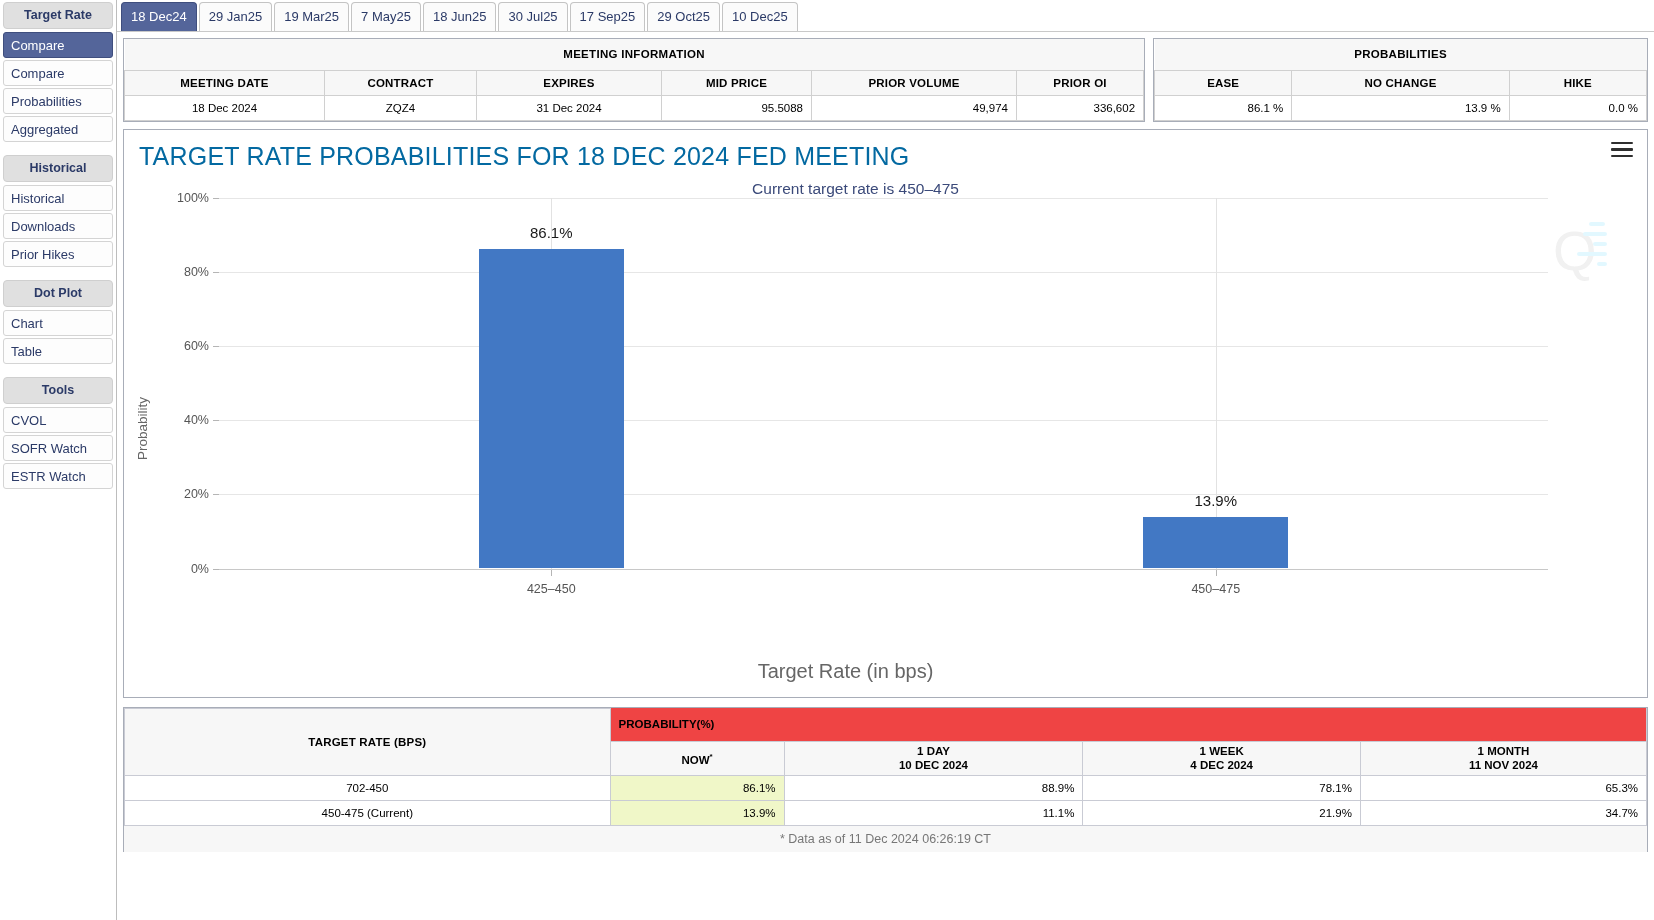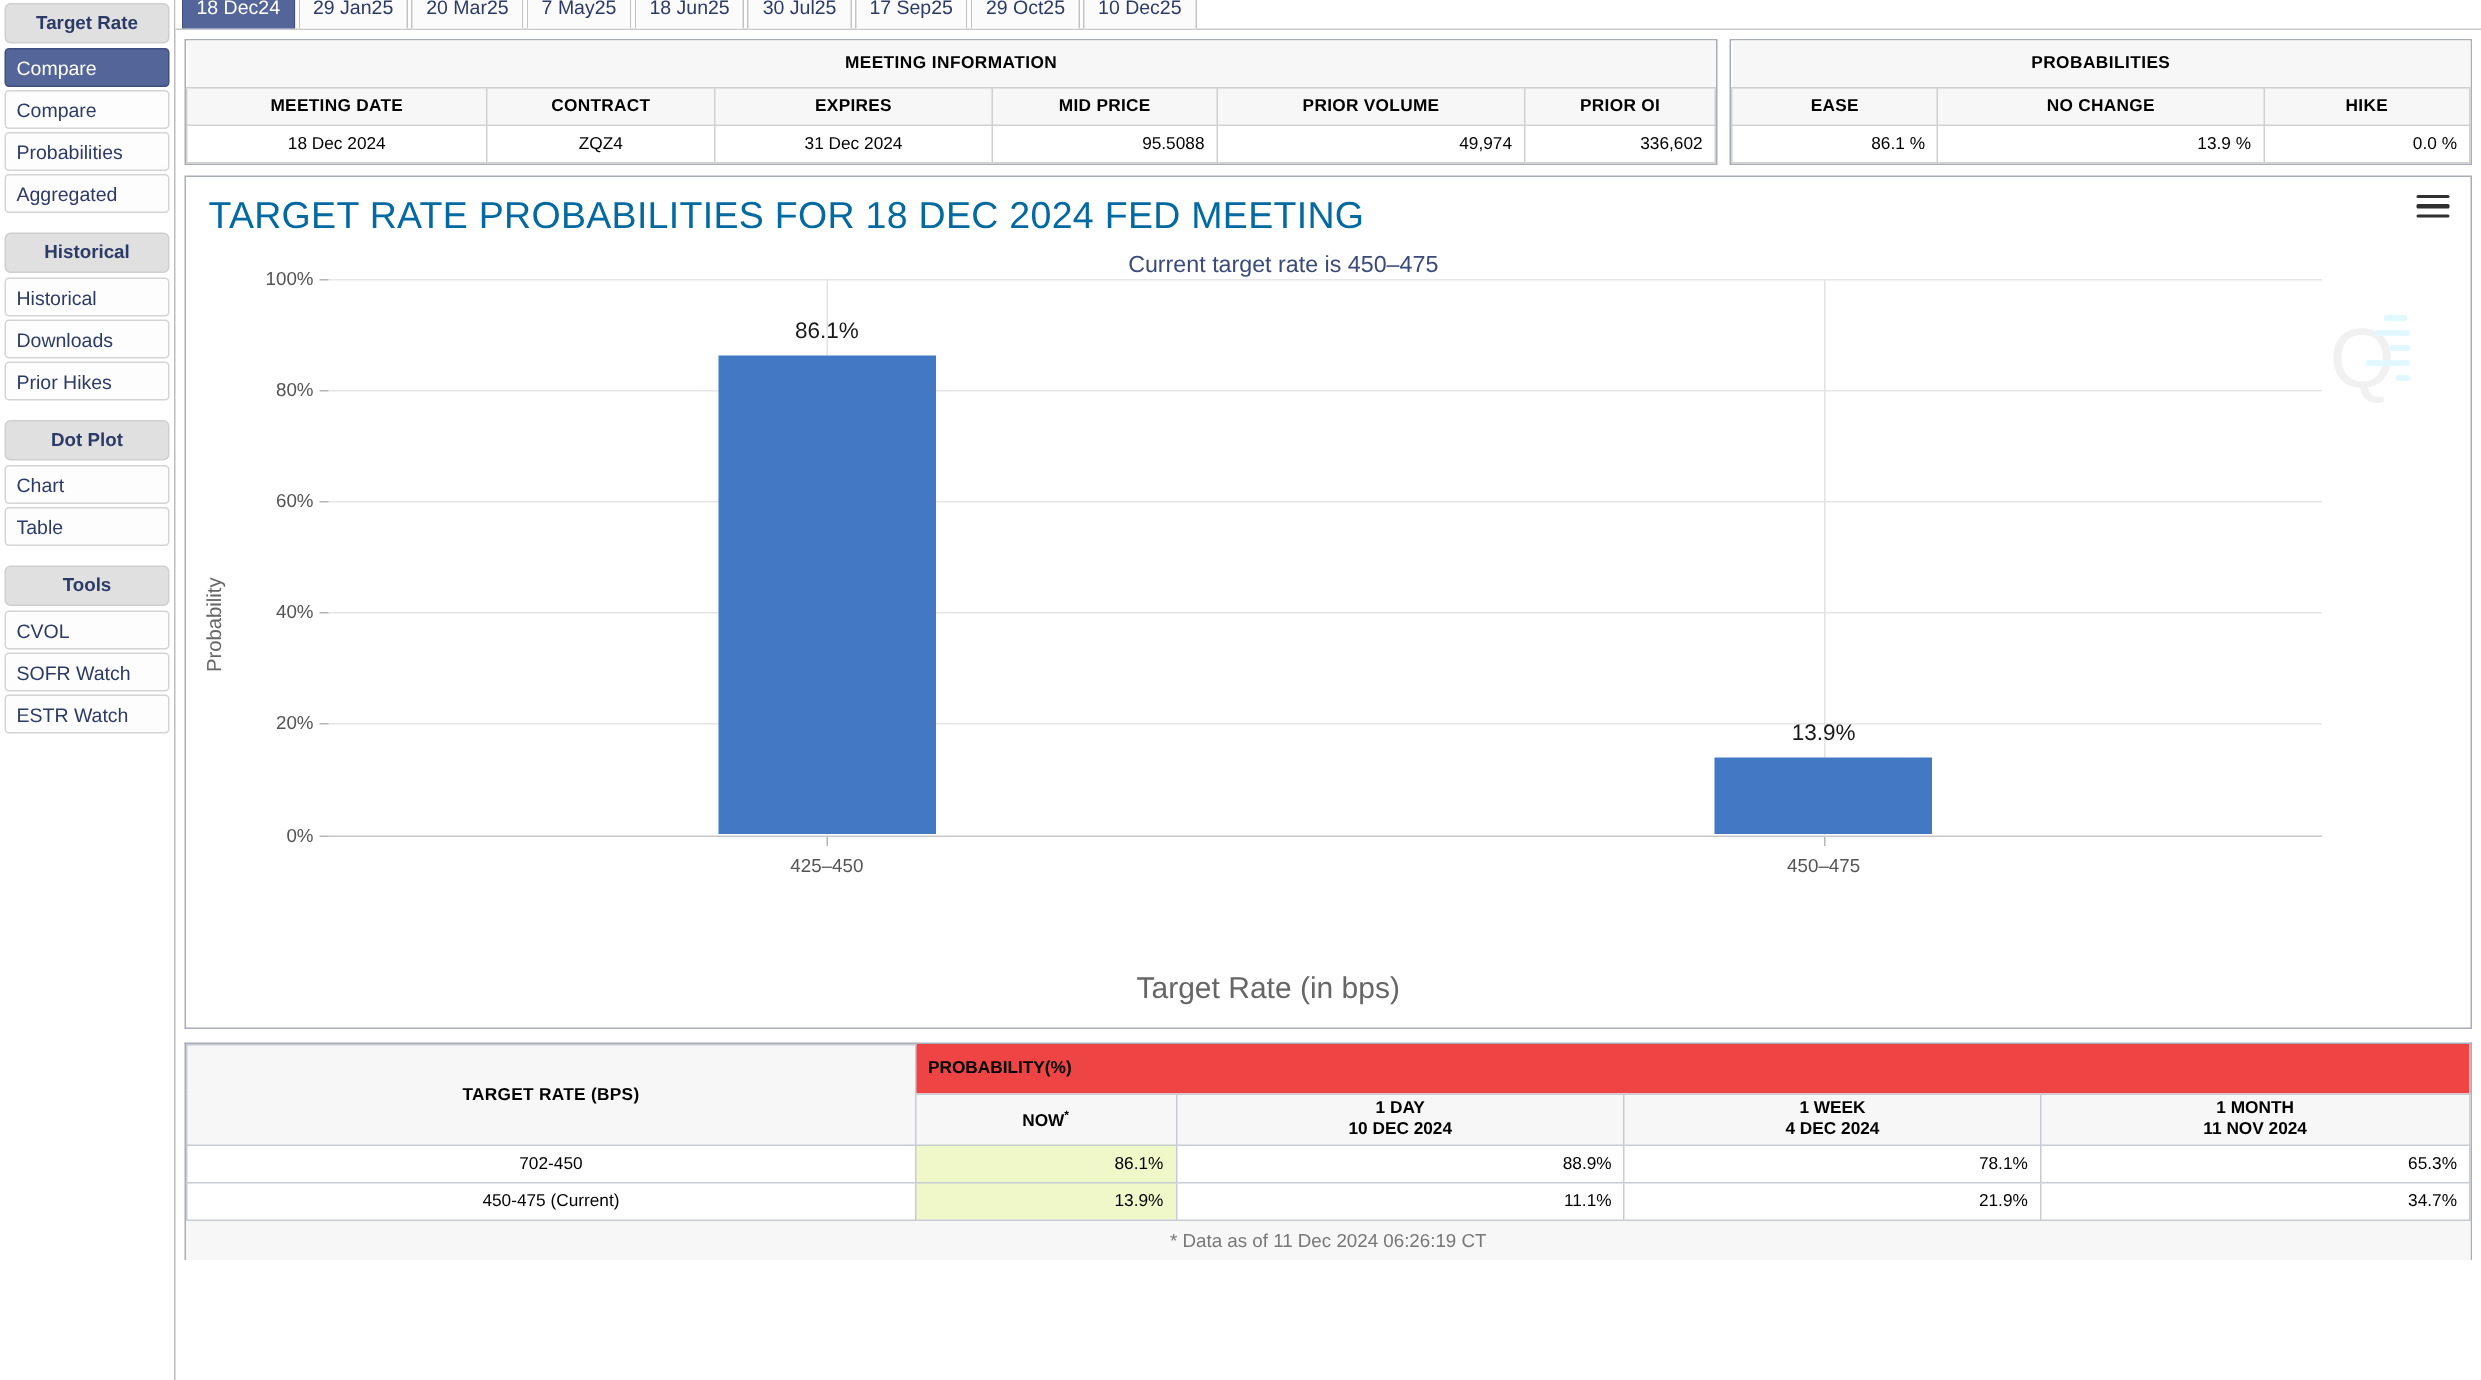--- a/index.html
+++ b/index.html
@@ -67,7 +67,7 @@
   .tabs {
     display: flex;
     align-items: flex-end;
-    height: 20px;
+    height: 32px;
     padding-left: 4px;
     gap: 2px;
     border-bottom: 1px solid #c9c9c9;

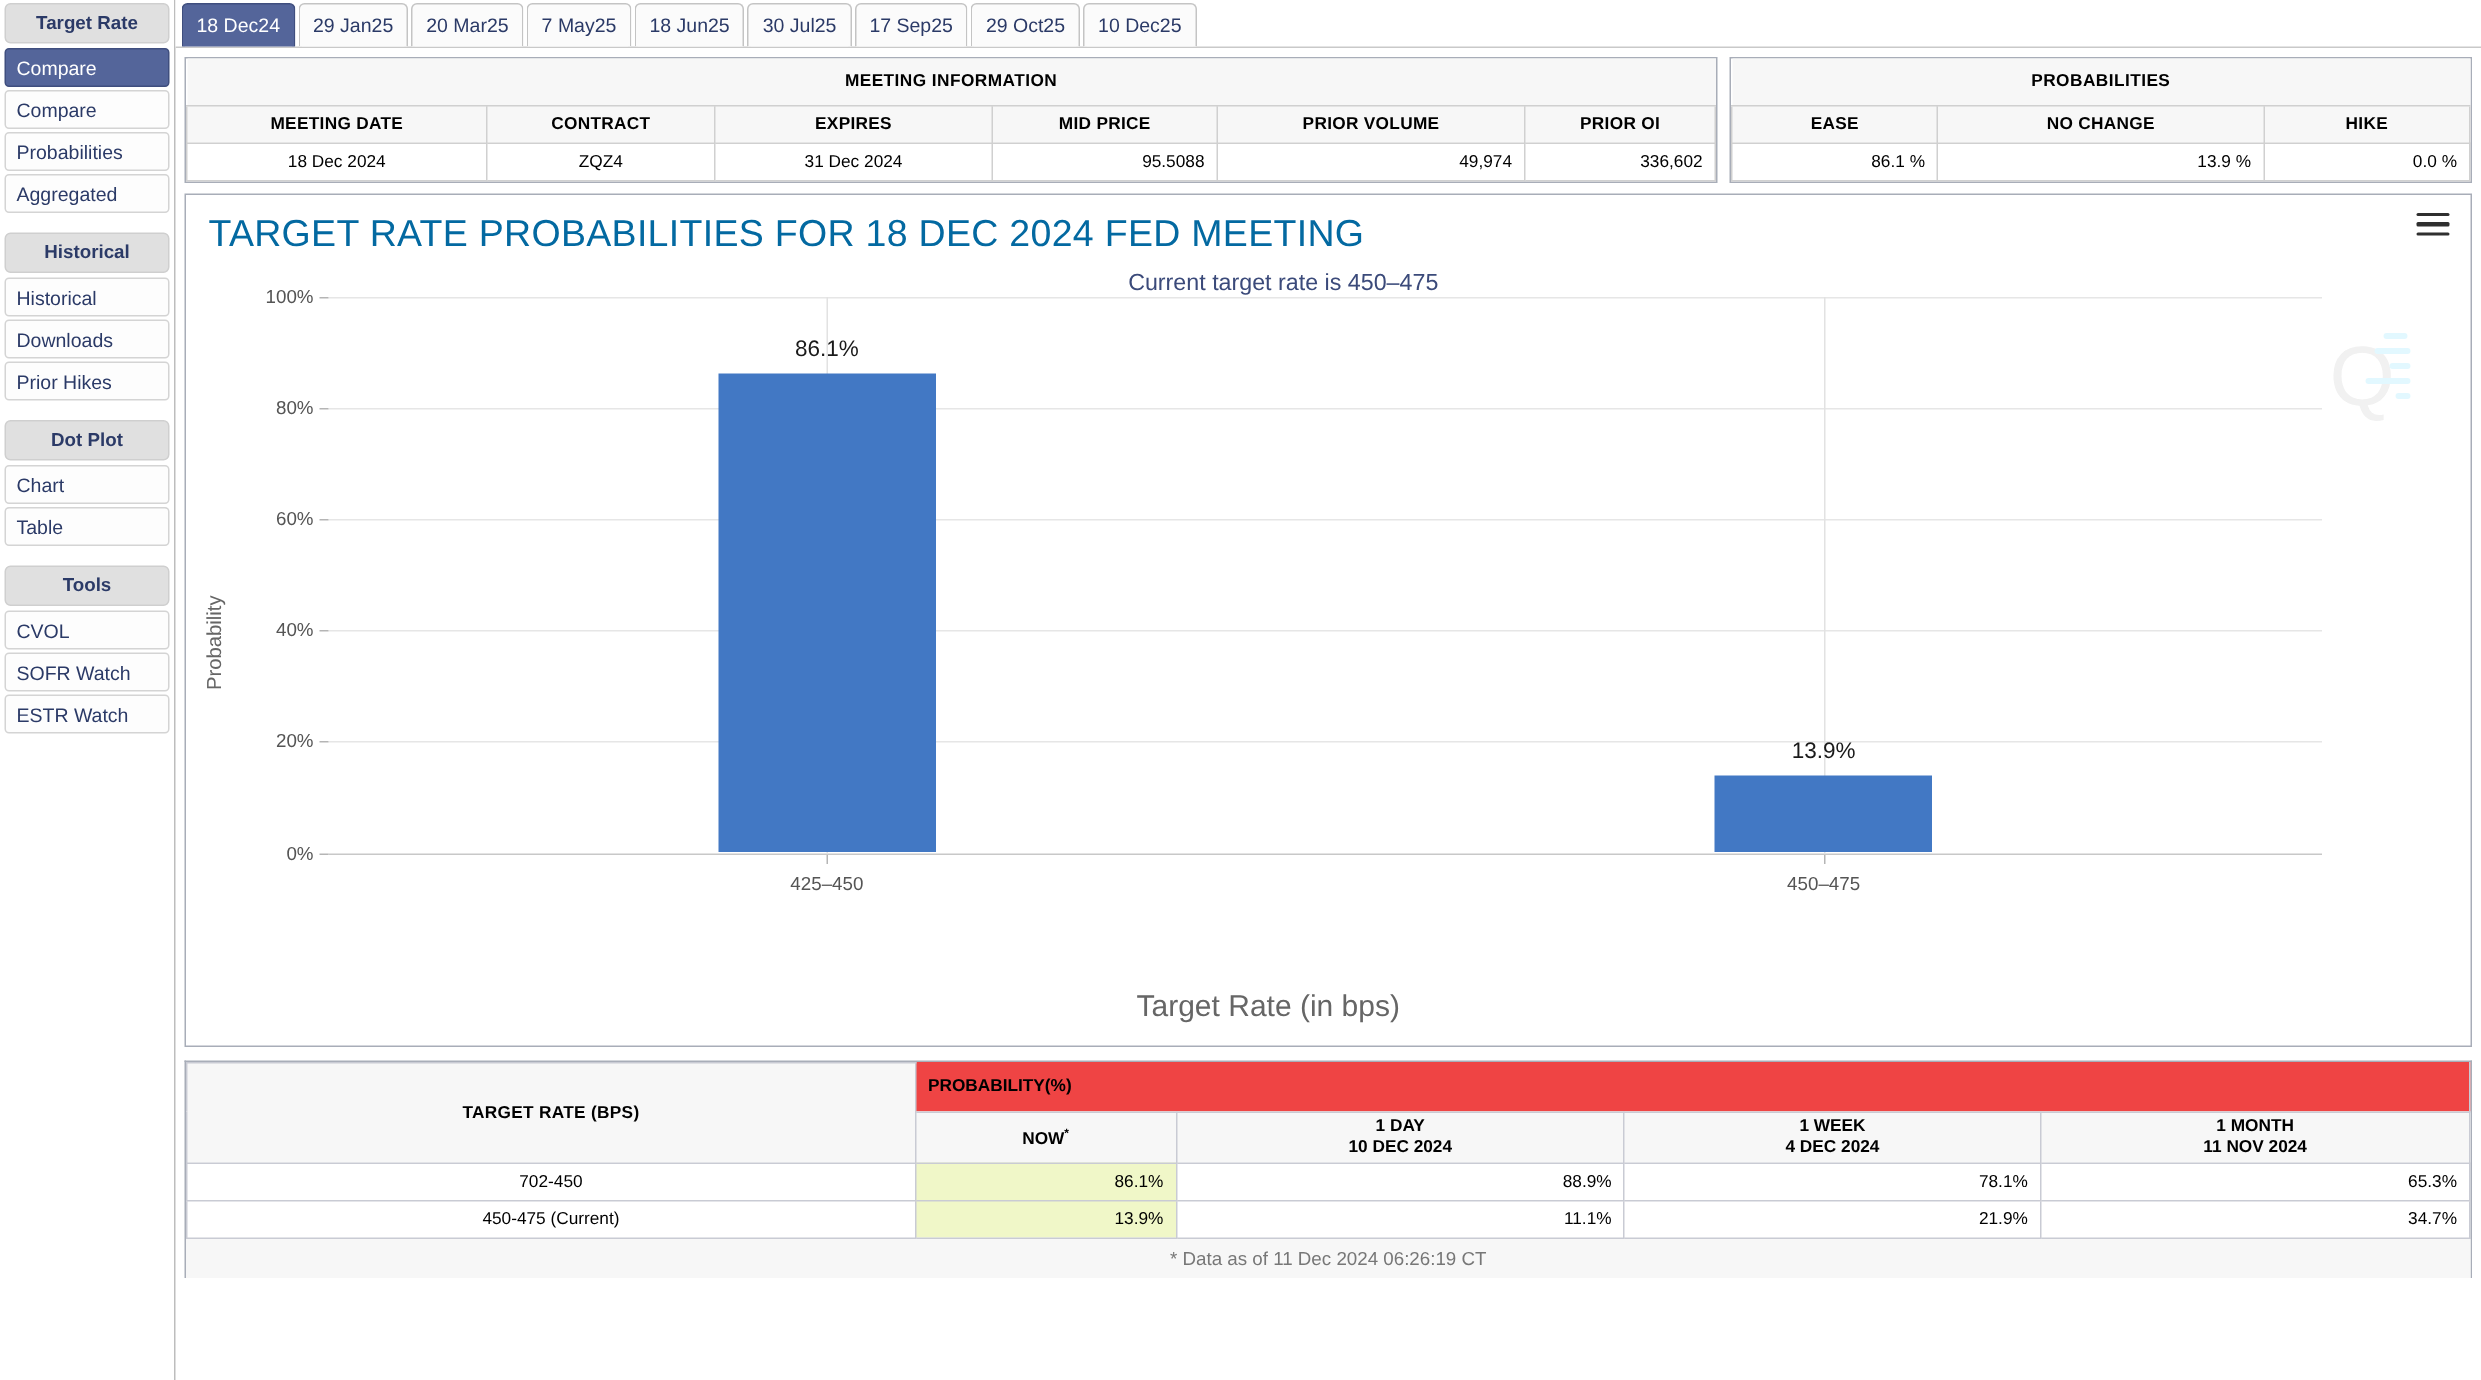--- a/index.html
+++ b/index.html
@@ -334,7 +334,7 @@
     <div class="tabs" id="tabs">
         <div class="tab active">18 Dec24</div>
         <div class="tab">29 Jan25</div>
-        <div class="tab">20 Mar25</div>
+        <div class="tab">19 Mar25</div>
         <div class="tab">7 May25</div>
         <div class="tab">18 Jun25</div>
         <div class="tab">30 Jul25</div>

